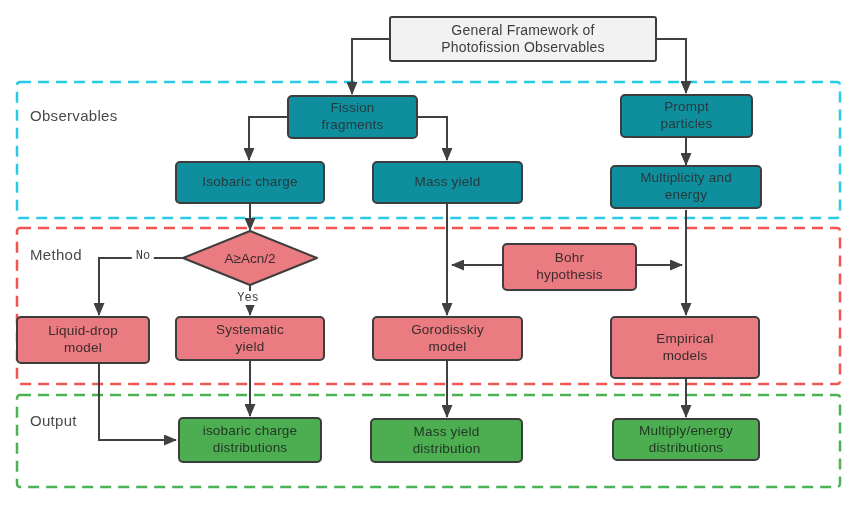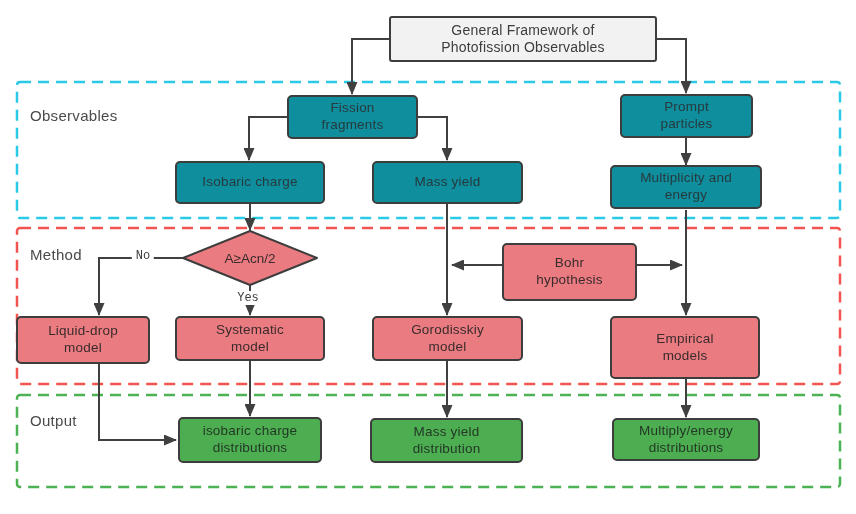--- a/index.html
+++ b/index.html
@@ -118,7 +118,7 @@
   <span class="edge-label" style="left:143px; top:249px">No</span>
   <span class="edge-label" style="left:248px; top:291px">Yes</span>
 
-  <div class="node pink" style="left:502px; top:243px; width:135px; height:58px">Bohr
+  <div class="node pink" style="left:502px; top:243px; width:135px; height:48px">Bohr
 hypothesis</div>
   <div class="node pink" style="left:16px; top:316px; width:134px; height:48px">Liquid-drop
 model</div>

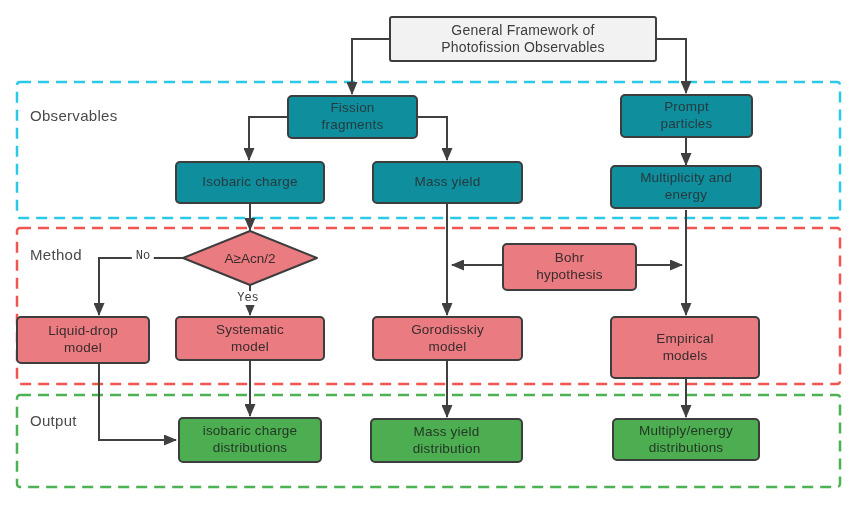--- a/index.html
+++ b/index.html
@@ -123,7 +123,7 @@
   <div class="node pink" style="left:16px; top:316px; width:134px; height:48px">Liquid-drop
 model</div>
   <div class="node pink" style="left:175px; top:316px; width:150px; height:45px">Systematic
-model</div>
+yield</div>
   <div class="node pink" style="left:372px; top:316px; width:151px; height:45px">Gorodisskiy
 model</div>
   <div class="node pink" style="left:610px; top:316px; width:150px; height:63px">Empirical

